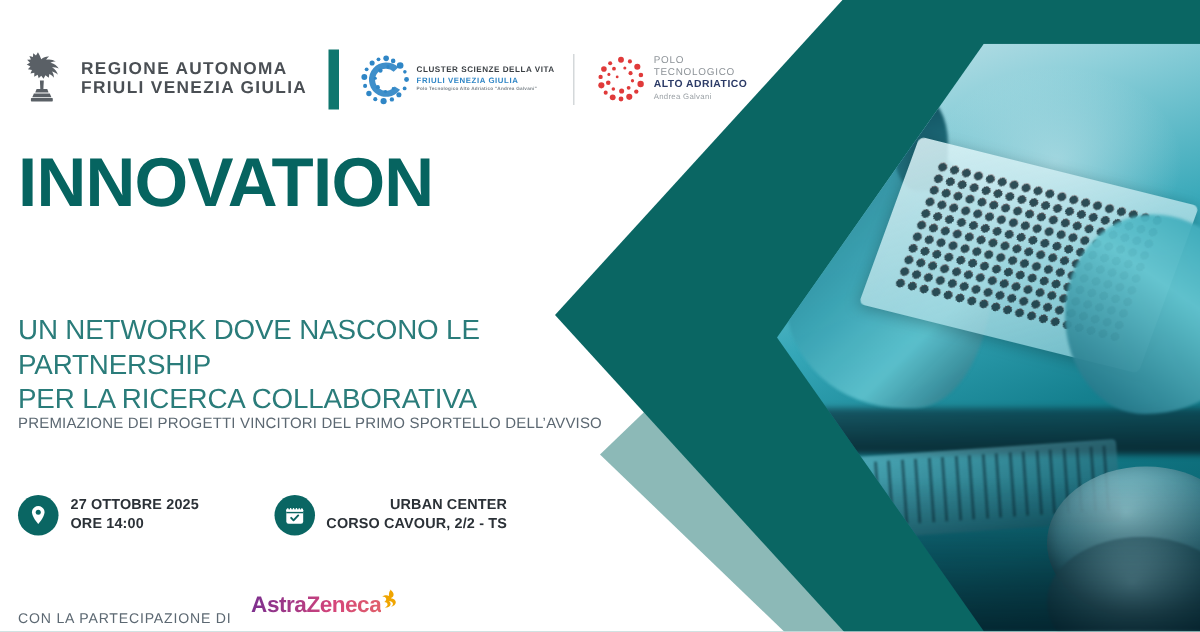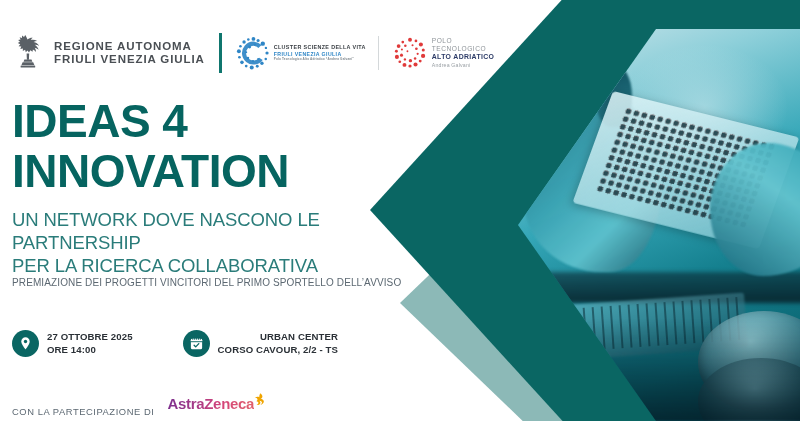--- a/index.html
+++ b/index.html
@@ -140,7 +140,7 @@
     left:2px; top:33px;
     display:flex; align-items:center; gap:0;
   }
-  .logo-fvg { display:flex; align-items:center; gap:10px; padding-right:14px; border-right:3px solid #0f766e; }
+  .logo-fvg { display:flex; align-items:center; gap:10px; padding-right:14px; border-right:7px solid #0f766e; }
   .eagle { width:32px; height:40px; display:block; }
   .fvg-text { color:#4a4f54; font-size:11.5px; letter-spacing:.9px; line-height:13px; font-weight:600; white-space:nowrap; }
   .fvg-text span { display:block; }

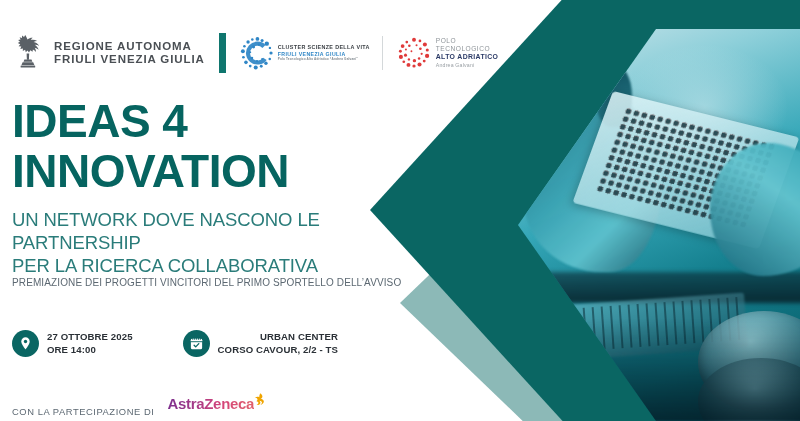--- a/index.html
+++ b/index.html
@@ -338,7 +338,6 @@
     </div>
 
     <h1 class="title">
-      <span>IDEAS 4</span>
       <span>INNOVATION</span>
     </h1>
 

